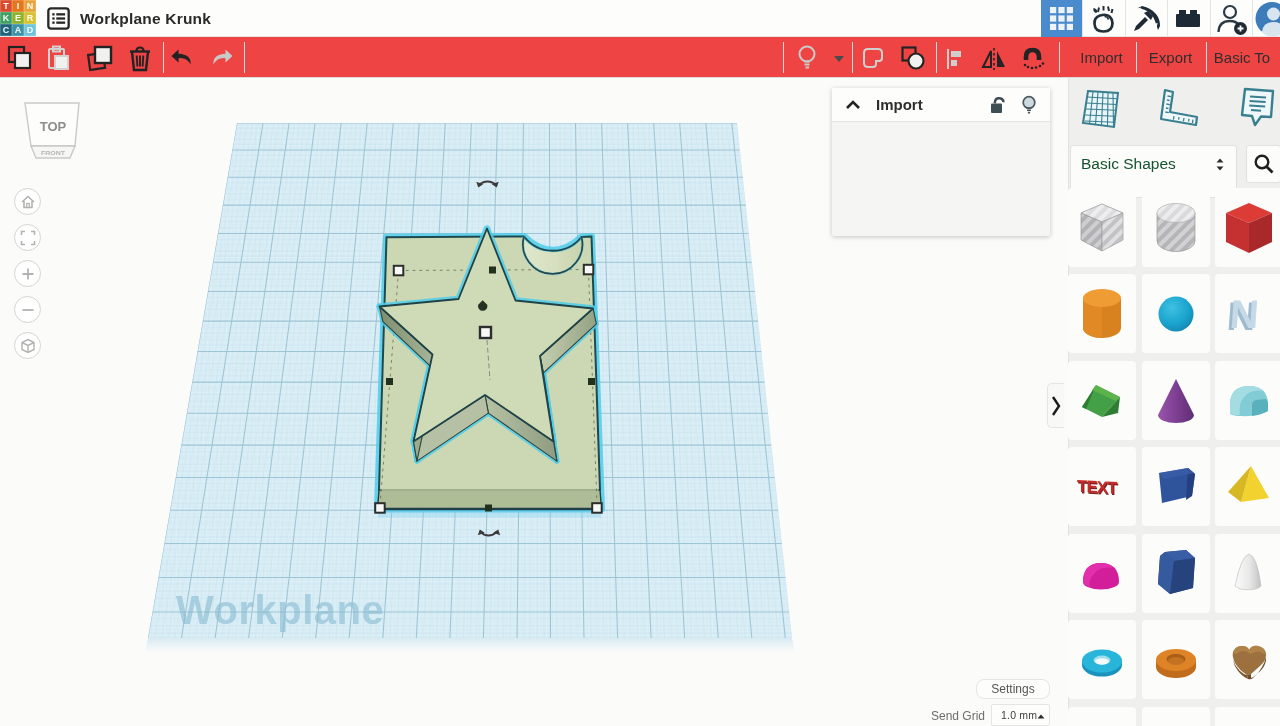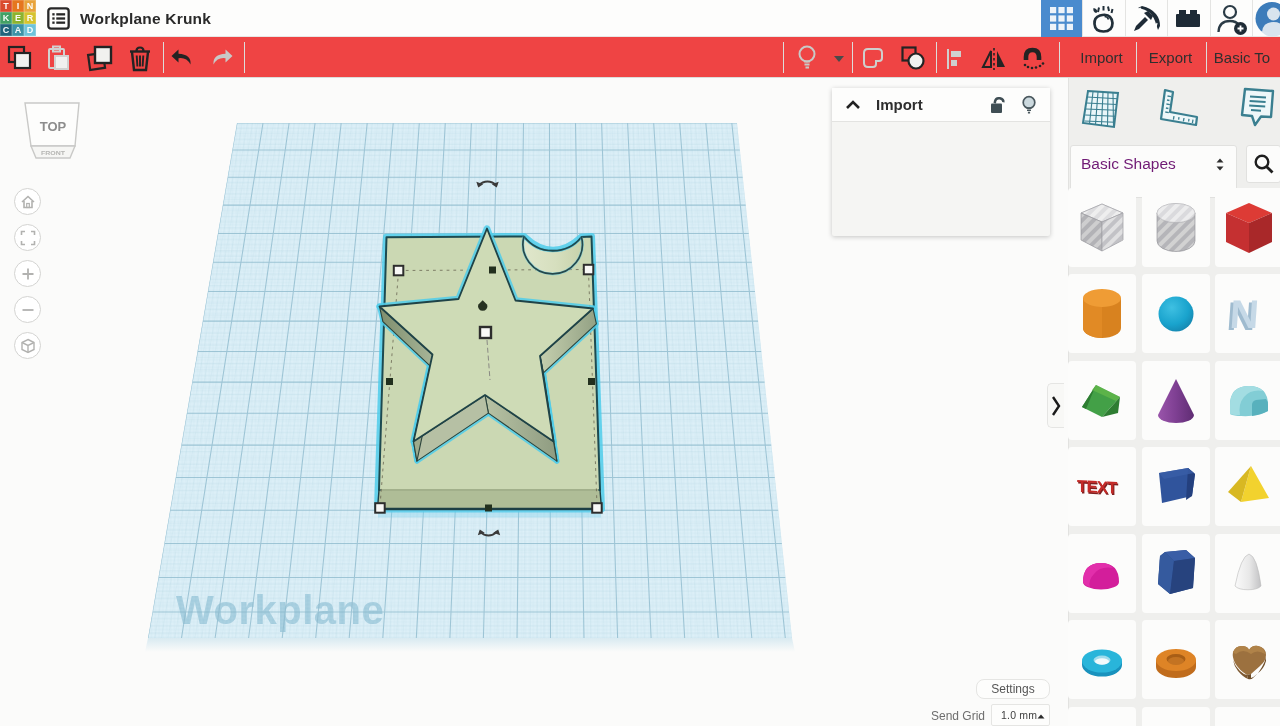--- a/index.html
+++ b/index.html
@@ -19,7 +19,7 @@
 #sp-title{position:absolute;left:44px;top:0;height:34px;line-height:34px;font-size:15px;font-weight:bold;color:#2e2e2e}
 #sp-body{position:absolute;left:0;top:34px}
 #sidebar{position:absolute;left:1068px;top:78px;width:212px;height:648px;background:#efefed;border-left:1px solid #e2e2e0}
-#dropdown{position:absolute;left:1px;top:67px;width:167px;height:53px;background:#fcfcfb;border:1px solid #e1e1df;border-radius:3px;font-size:15.5px;color:#701a75;line-height:36px;padding-left:10px}
+#dropdown{position:absolute;left:1px;top:67px;width:167px;height:53px;background:#fcfcfb;border:1px solid #e1e1df;border-radius:3px;font-size:15.5px;color:#14532d;line-height:36px;padding-left:10px}
 #searchbox{position:absolute;left:177px;top:67px;width:35px;height:38px;background:#fcfcfb;border:1px solid #e1e1df;border-radius:3px;display:flex;align-items:center;justify-content:center}
 .cell{position:absolute;width:68px;height:79px;background:#fcfcfb;border-radius:4px;display:flex;align-items:center;justify-content:center}
 #collapsetab{position:absolute;left:1047px;top:383px;width:17px;height:45px;background:#f8f8f6;border:1px solid #e5e5e3;border-right:none;border-radius:5px 0 0 5px;display:flex;align-items:center;justify-content:center}

